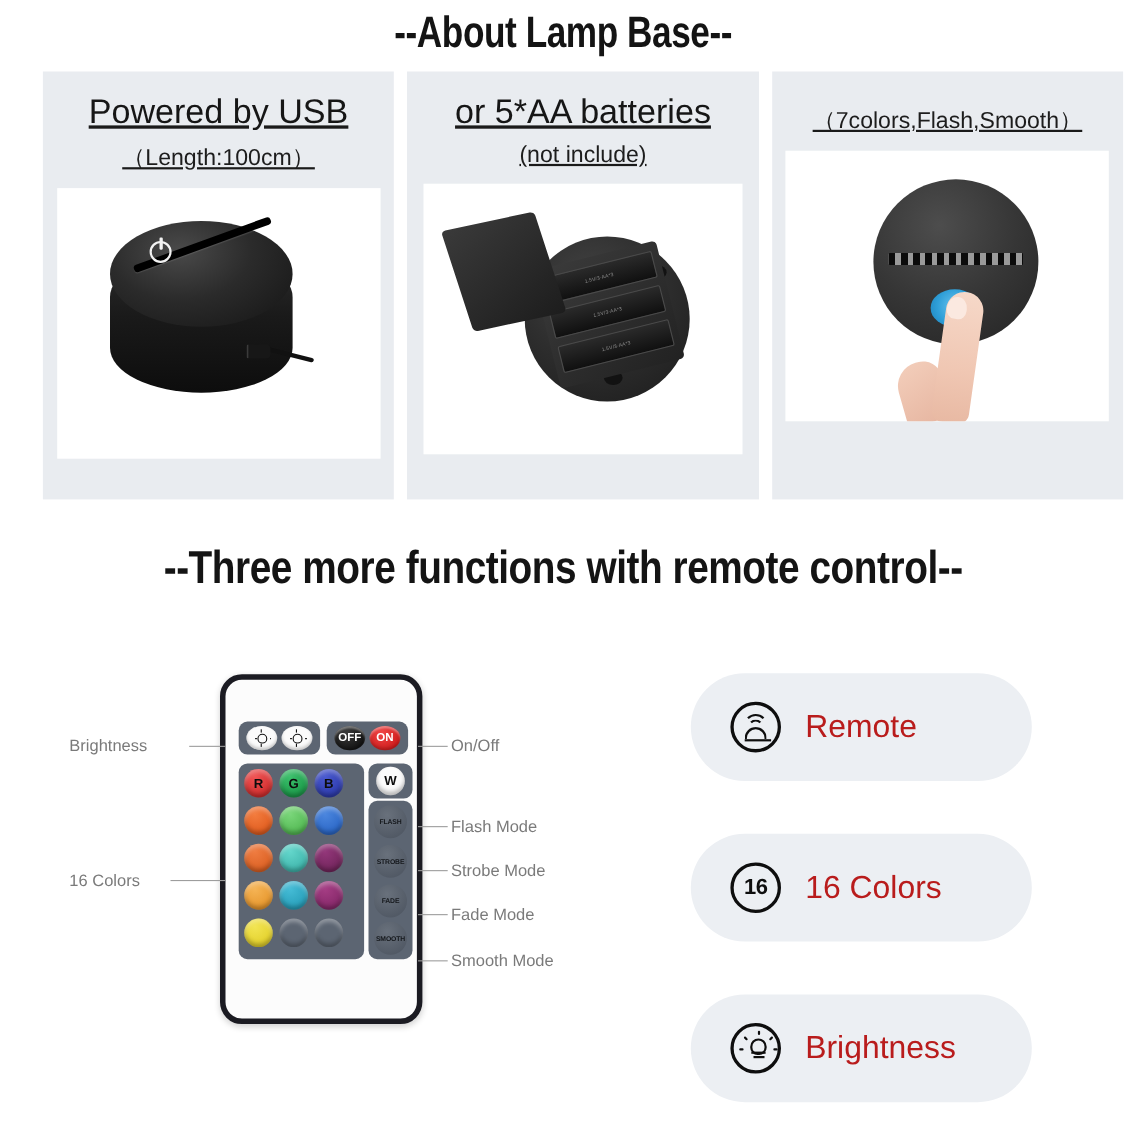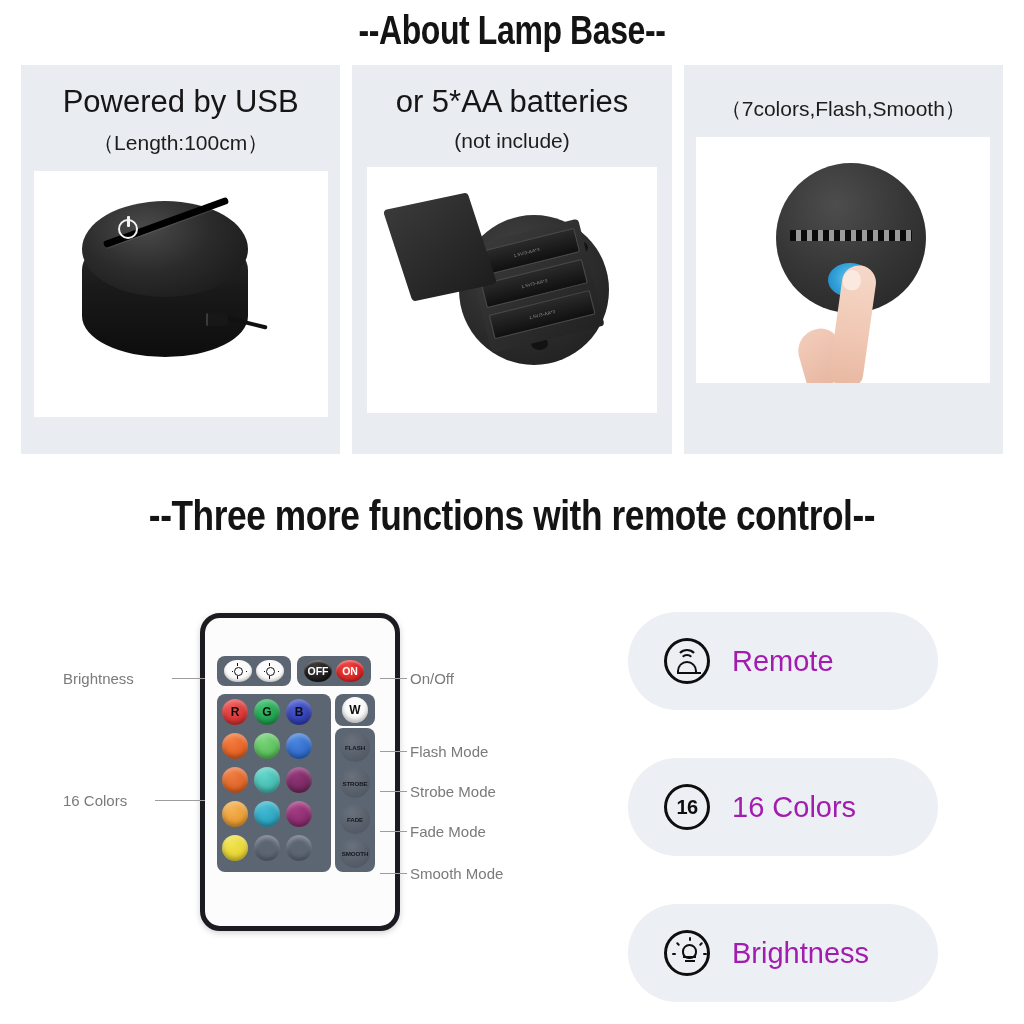--- a/index.html
+++ b/index.html
@@ -40,10 +40,11 @@
   
   .panels {
     position: absolute;
-    top: 65px; left: 21px;
+    top: 65px; left: 39px;
     width: 982px; height: 389px;
     display: flex;
     gap: 12px;
+    text-decoration: underline;
   }
   .panel {
     flex: 1;

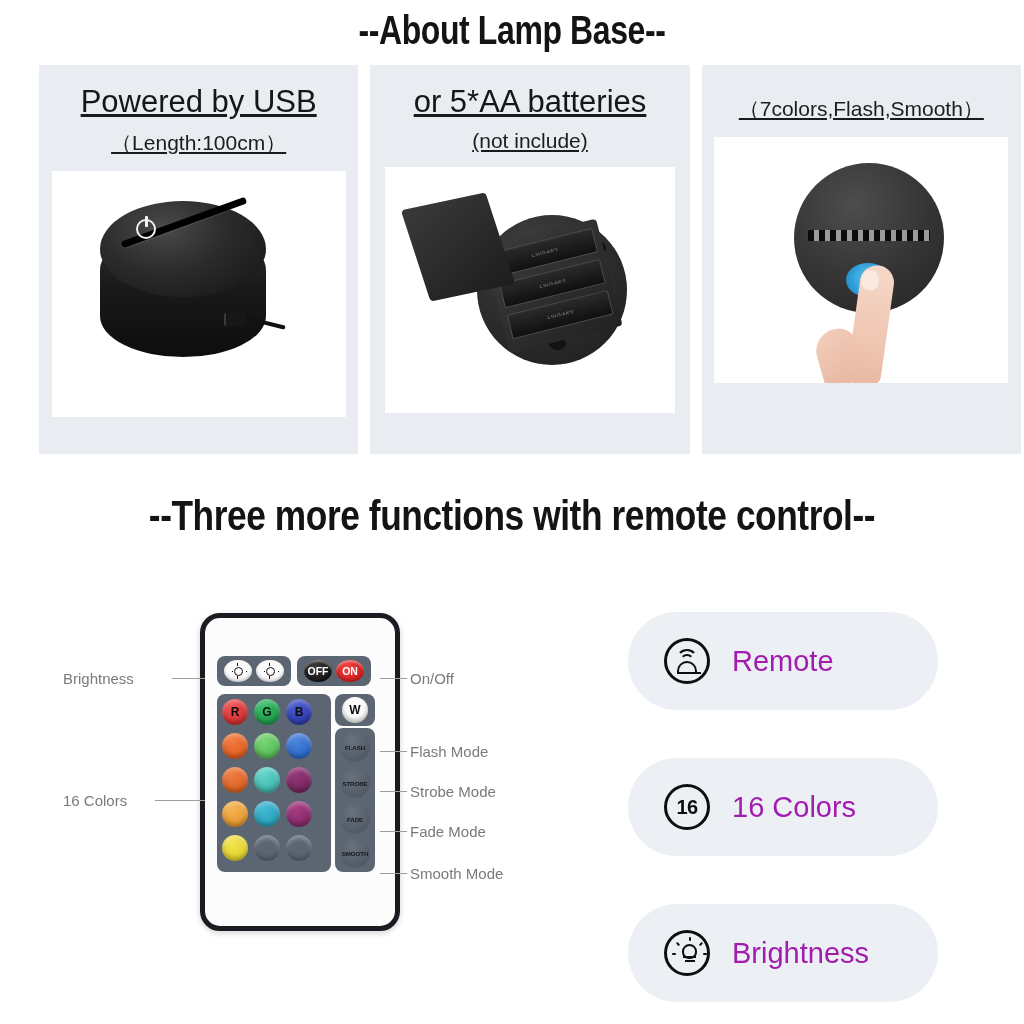--- a/index.html
+++ b/index.html
@@ -235,7 +235,7 @@
   .remote {
     position: absolute;
     left: 200px; top: 613px;
-    width: 200px; height: 318px;
+    width: 184px; height: 318px;
     background: #fcfcfc;
     border: 5px solid #1b1b22;
     border-radius: 20px;

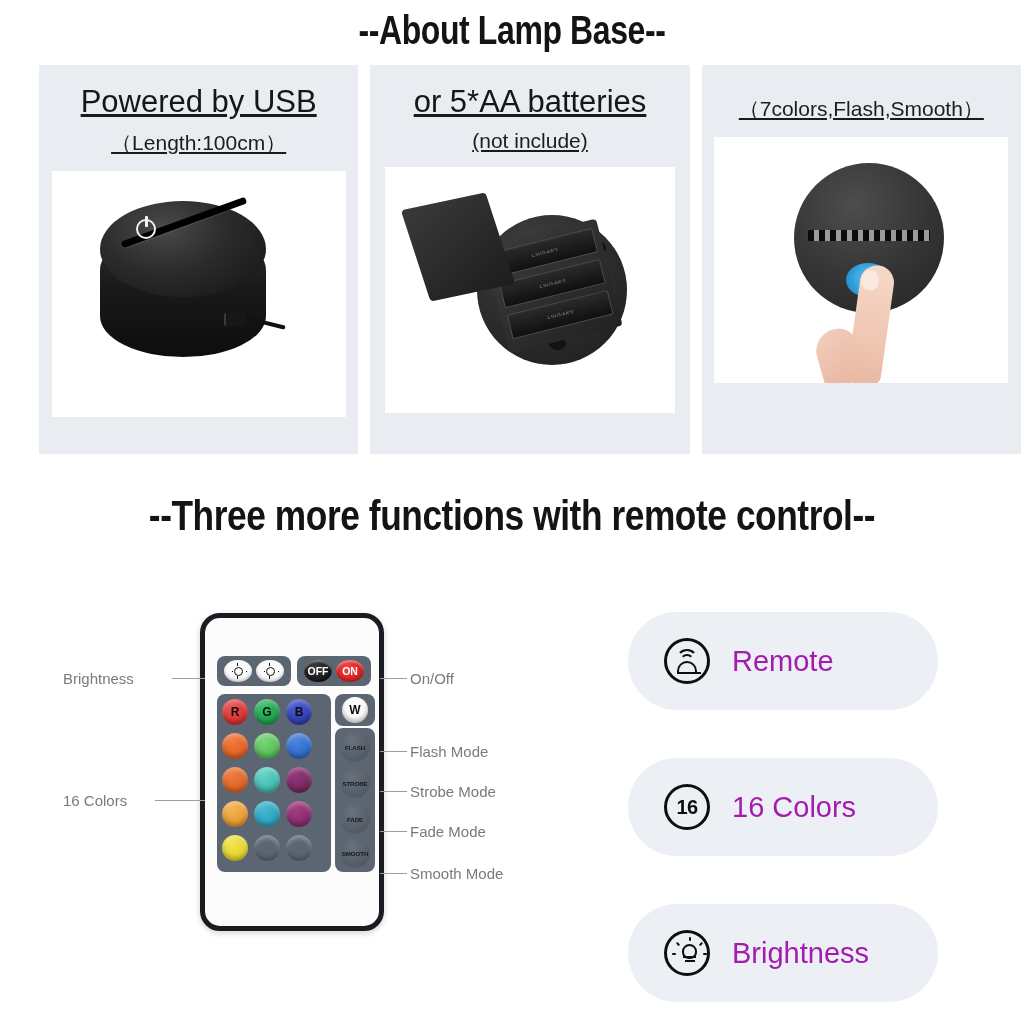--- a/index.html
+++ b/index.html
@@ -352,7 +352,7 @@
   }
   .pill-label {
     font-size: 29px;
-    color: #a21caf;
+    color: #b91c1c;
     white-space: nowrap;
   }
 

